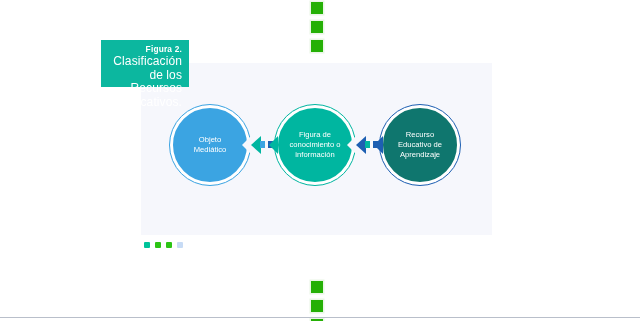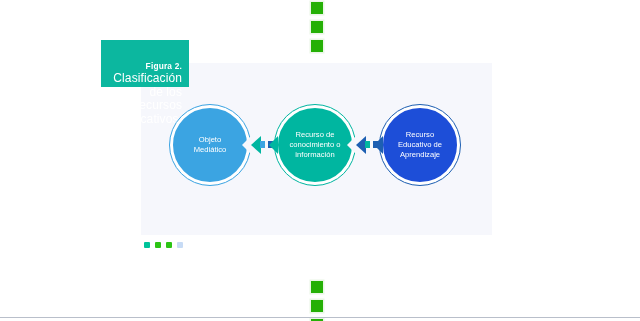--- a/index.html
+++ b/index.html
@@ -24,7 +24,7 @@
     background:#0cb79f;
     color:#ffffff;
     box-sizing:border-box;
-    padding:22px 7px 4px 5px;
+    padding:5px 7px 4px 5px;
     text-align:right;
     line-height:1.12;
     font-size:7.2px;

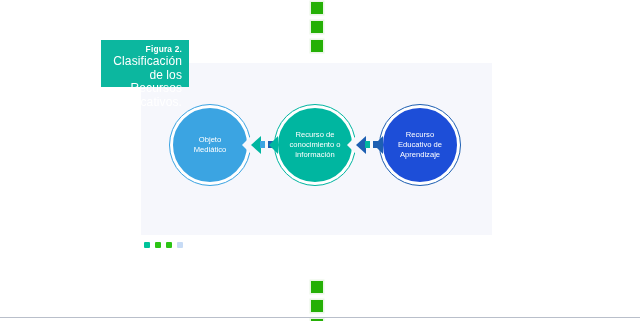--- a/index.html
+++ b/index.html
@@ -157,7 +157,7 @@
 
   <div class="node" id="node1">
     <span class="ring"></span>
-    <span class="node-label">Recurso de conocimiento o información</span>
+    <span class="node-label">Figura de conocimiento o información</span>
   </div>
   <div class="notch" id="notch1"></div>
 

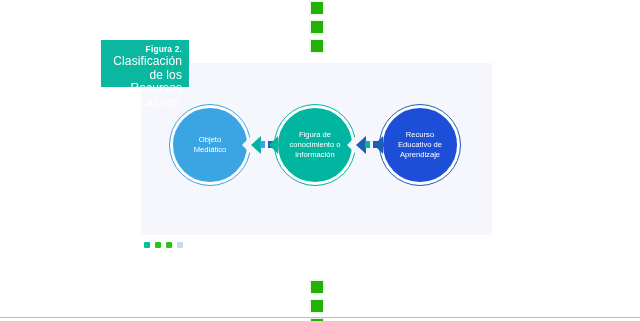--- a/index.html
+++ b/index.html
@@ -71,7 +71,7 @@
 
   #node0{left:0px;background:#3ba4e2;color:#3ba4e2;}
   #node1{left:105px;background:#00b6a0;color:#00b6a0;}
-  #node2{left:210px;background:#1d4ed8;color:#1d5fb2;}
+  #node2{left:210px;background:#0f766e;color:#1d5fb2;}
   #node0 .node-label,#node1 .node-label,#node2 .node-label{color:#ffffff;}
 
   

